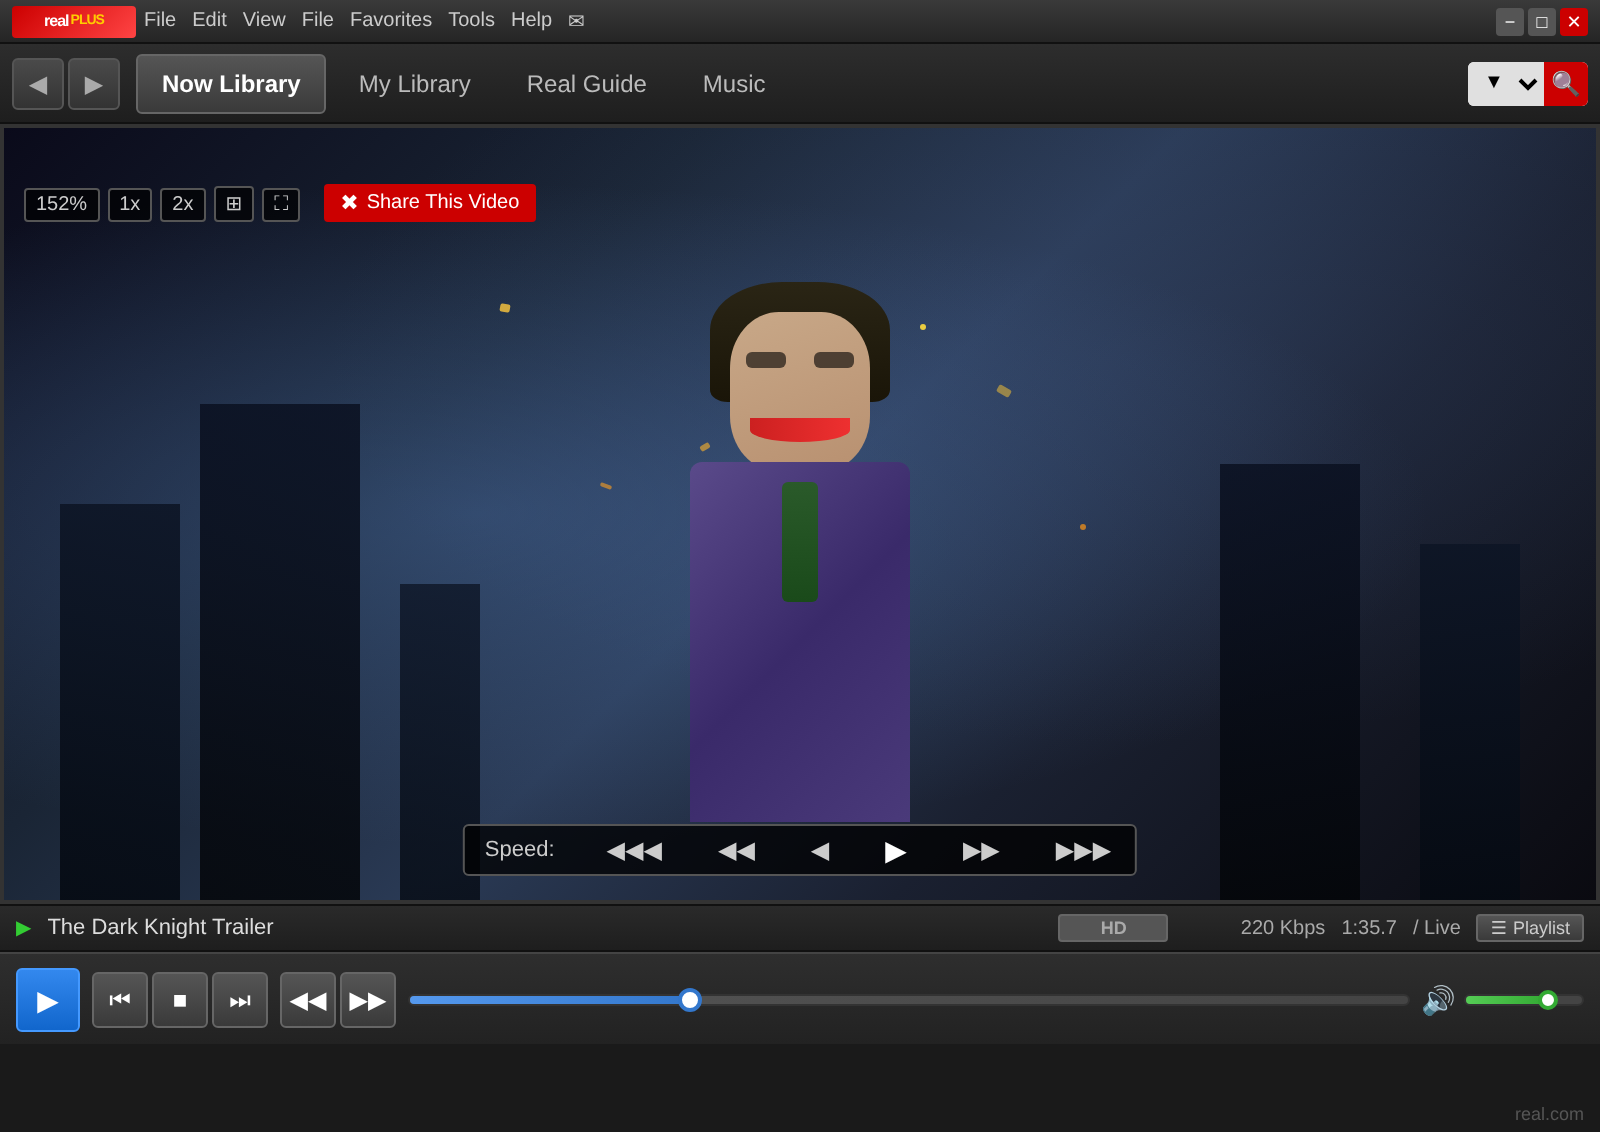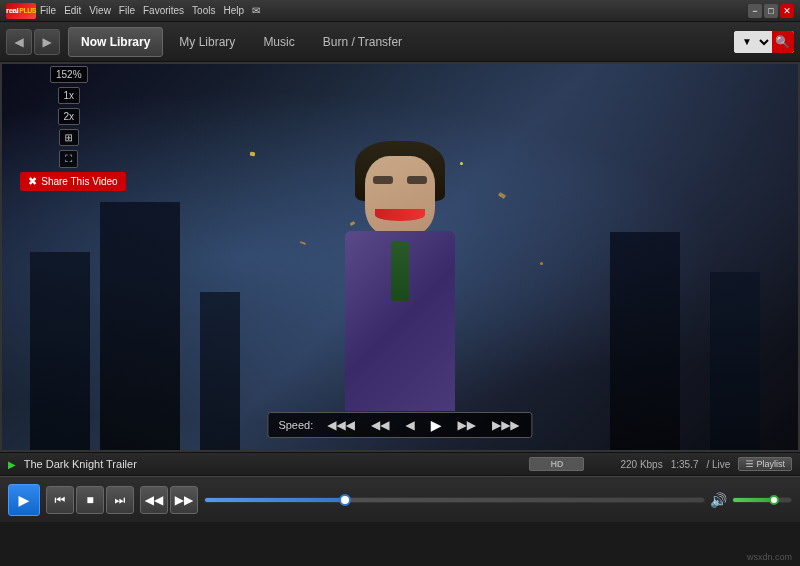--- a/index.html
+++ b/index.html
@@ -29,7 +29,7 @@
       gap: 4px;
     }
     .logo-icon {
-      width: 30px;
+      width: 62px;
       height: 16px;
       background: linear-gradient(135deg, #cc0000, #ff4444);
       border-radius: 2px;

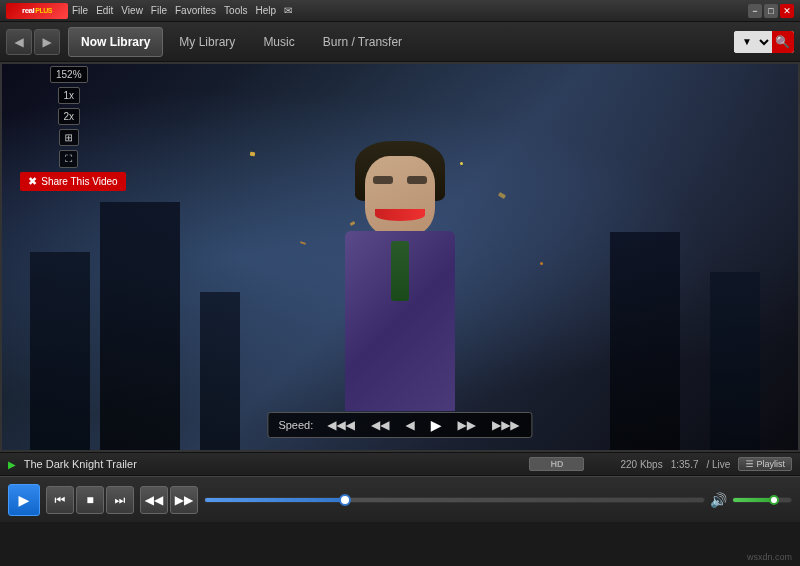--- a/index.html
+++ b/index.html
@@ -523,6 +523,7 @@
   </div>
   <div class="nav-tab active">Now Library</div>
   <div class="nav-tab">My Library</div>
+  <div class="nav-tab">Real Guide</div>
   <div class="nav-tab">Music</div>
   <div class="nav-tab">Burn / Transfer</div>
   <div class="nav-spacer"></div>

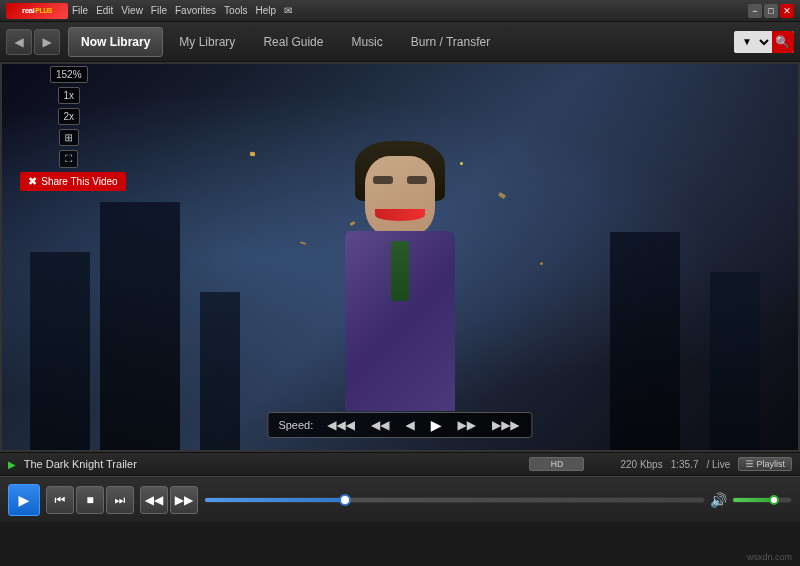--- a/index.html
+++ b/index.html
@@ -525,7 +525,6 @@
   <div class="nav-tab">My Library</div>
   <div class="nav-tab">Real Guide</div>
   <div class="nav-tab">Music</div>
-  <div class="nav-tab">Burn / Transfer</div>
   <div class="nav-spacer"></div>
   <div id="search-box">
     <select>

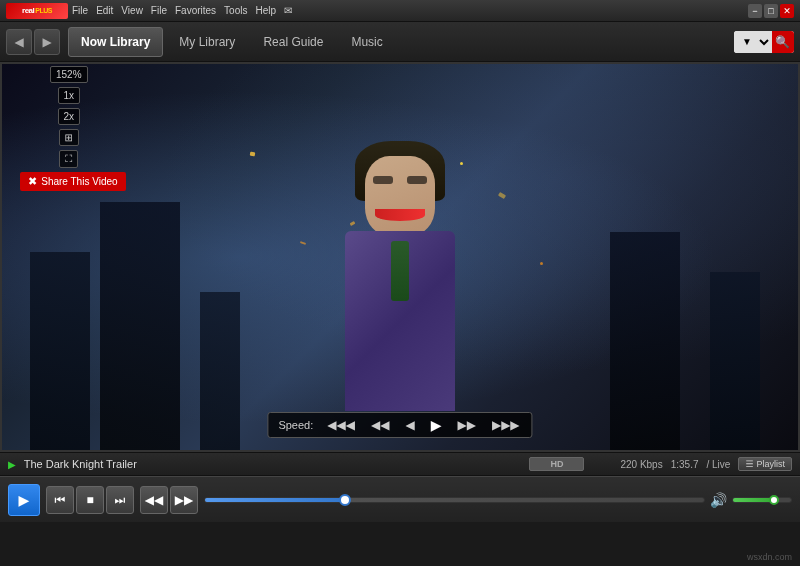--- a/index.html
+++ b/index.html
@@ -227,12 +227,11 @@
     
     #video-overlay-top {
       position: absolute;
-      top: 4px;
+      top: 30px;
       left: 12px;
       display: flex;
-      align-items: center;
+      align-items: flex-end;
       gap: 4px;
-      flex-direction: column;
     }
     .zoom-badge {
       background: rgba(0,0,0,0.7);

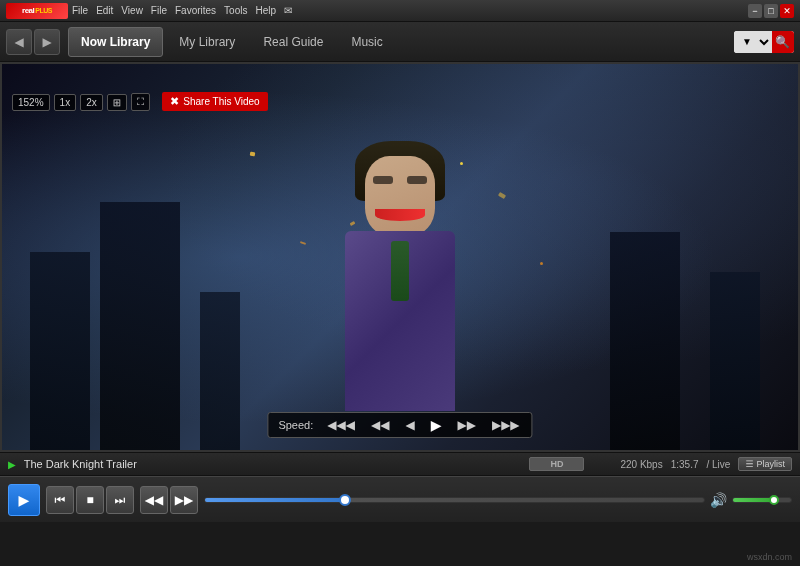--- a/index.html
+++ b/index.html
@@ -279,7 +279,7 @@
       padding: 4px 10px;
       display: flex;
       align-items: center;
-      gap: 12px;
+      gap: 24px;
       color: #ccc;
       font-size: 11px;
     }

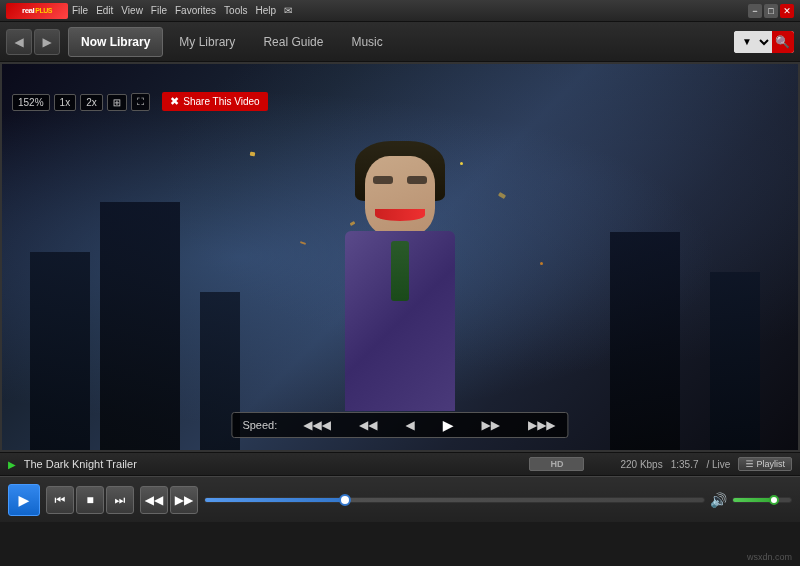--- a/index.html
+++ b/index.html
@@ -654,6 +654,6 @@
   </div>
 </div>
 
-<div id="watermark">wsxdn.com</div>
+<div id="watermark">real.com</div>
 
 </body></html>

